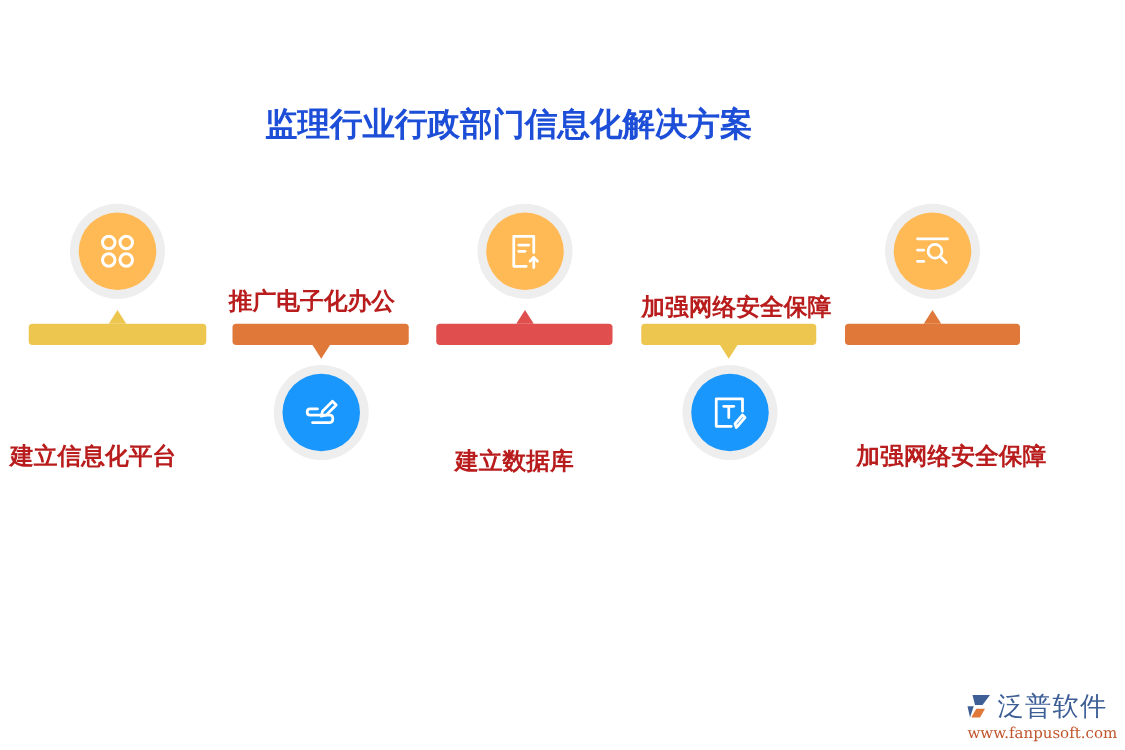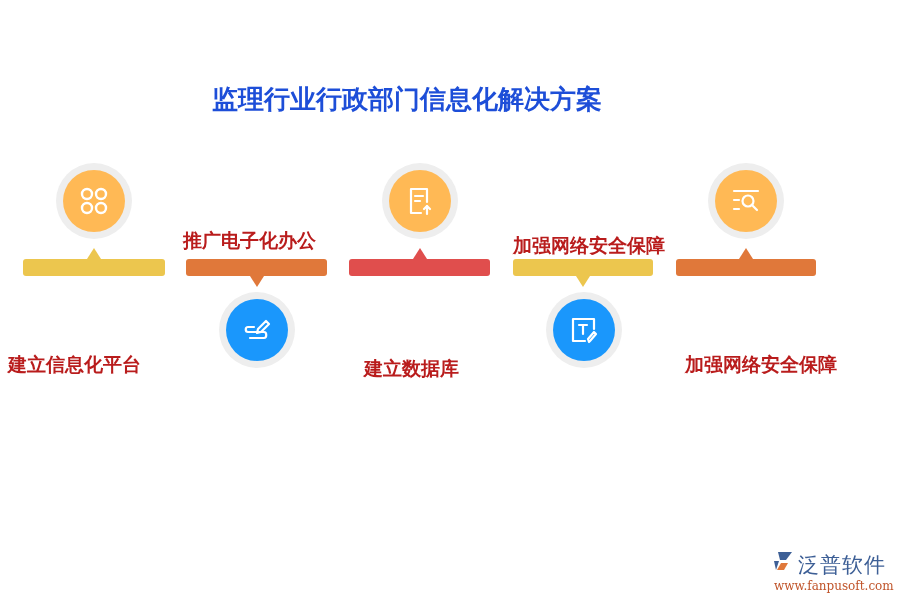--- a/index.html
+++ b/index.html
@@ -14,7 +14,7 @@
   .tri-down { position:absolute; width:0; height:0; border-left:7px solid transparent; border-right:7px solid transparent; border-top:11px solid; bottom:-11px; }
   .label { position:absolute; font-size:19px; font-weight:bold; white-space:nowrap; color:#b91c1c;margin-top:40px; }
   .logo { position:absolute; left:772px; top:551px; width:120px; }
-  .logo-top { display:flex; align-items:flex-start; gap:4px; }
+  .logo-top { display:flex; align-items:center; gap:4px; }
   .logo-text { font-size:21px; color:#3d5f96; letter-spacing:1px; }
   .logo-url { font-family:"DejaVu Serif","Liberation Serif",serif; font-size:12px; color:#c0542a; margin-left:2px; }
 </style>

